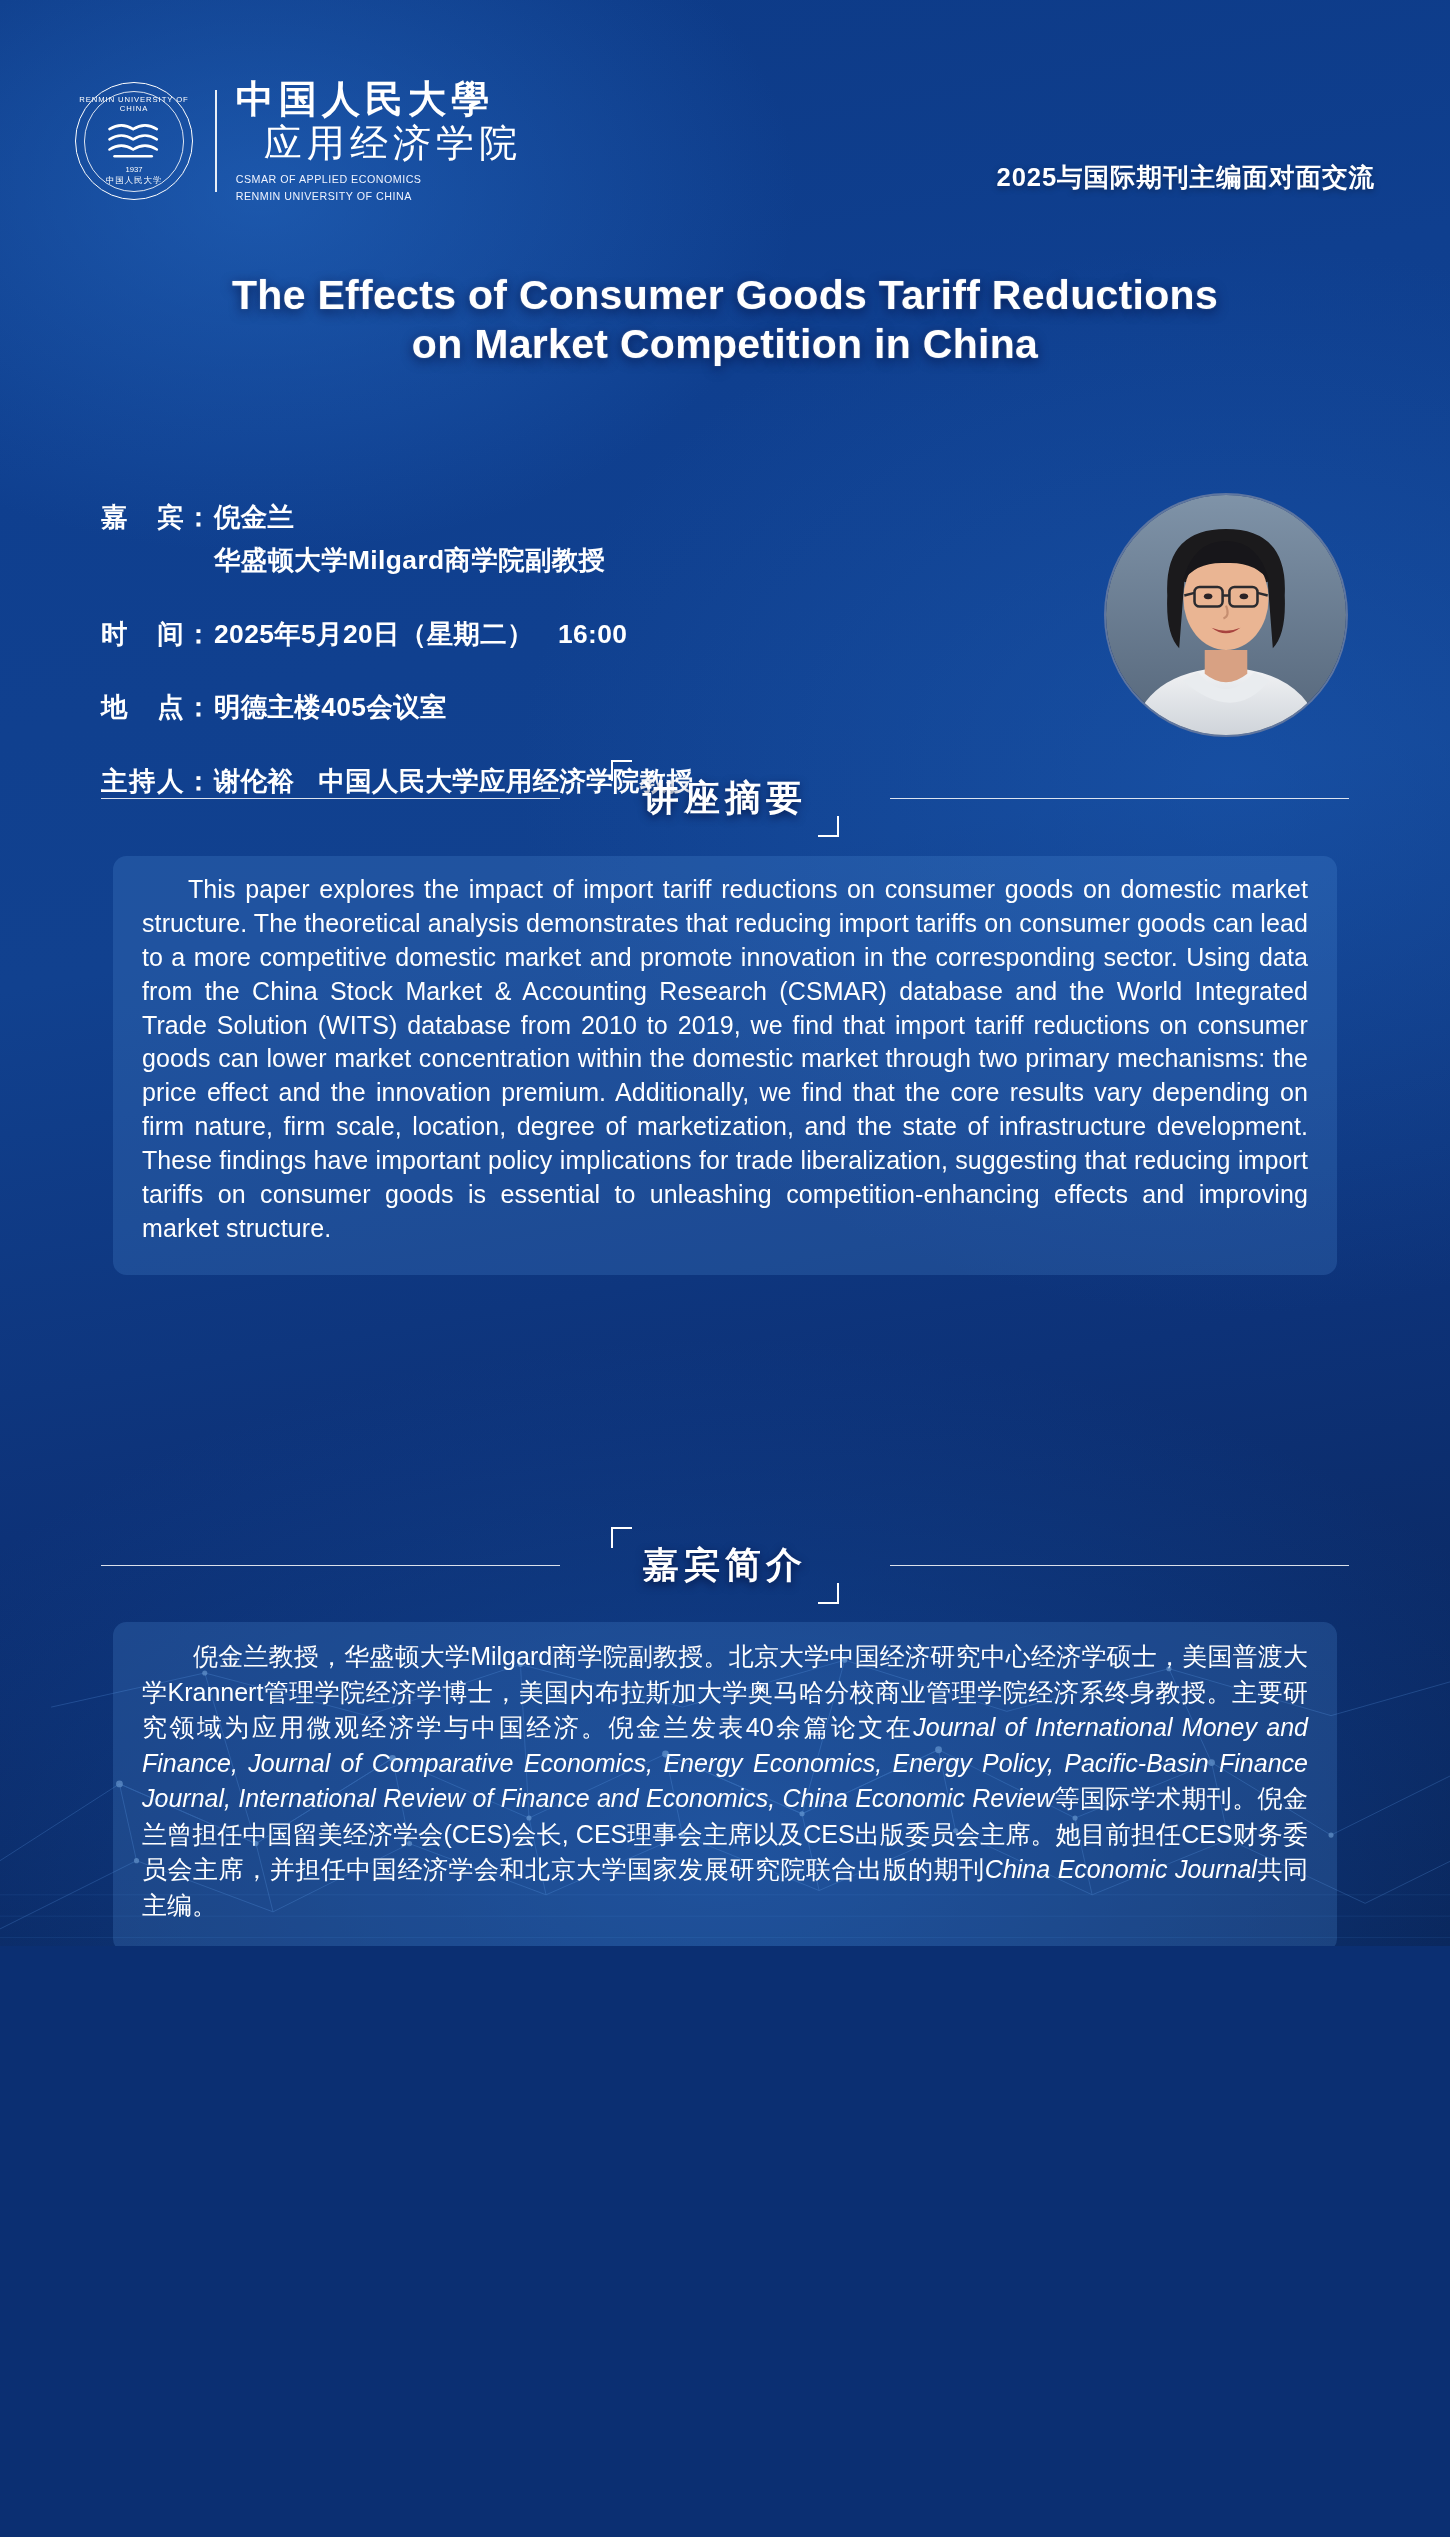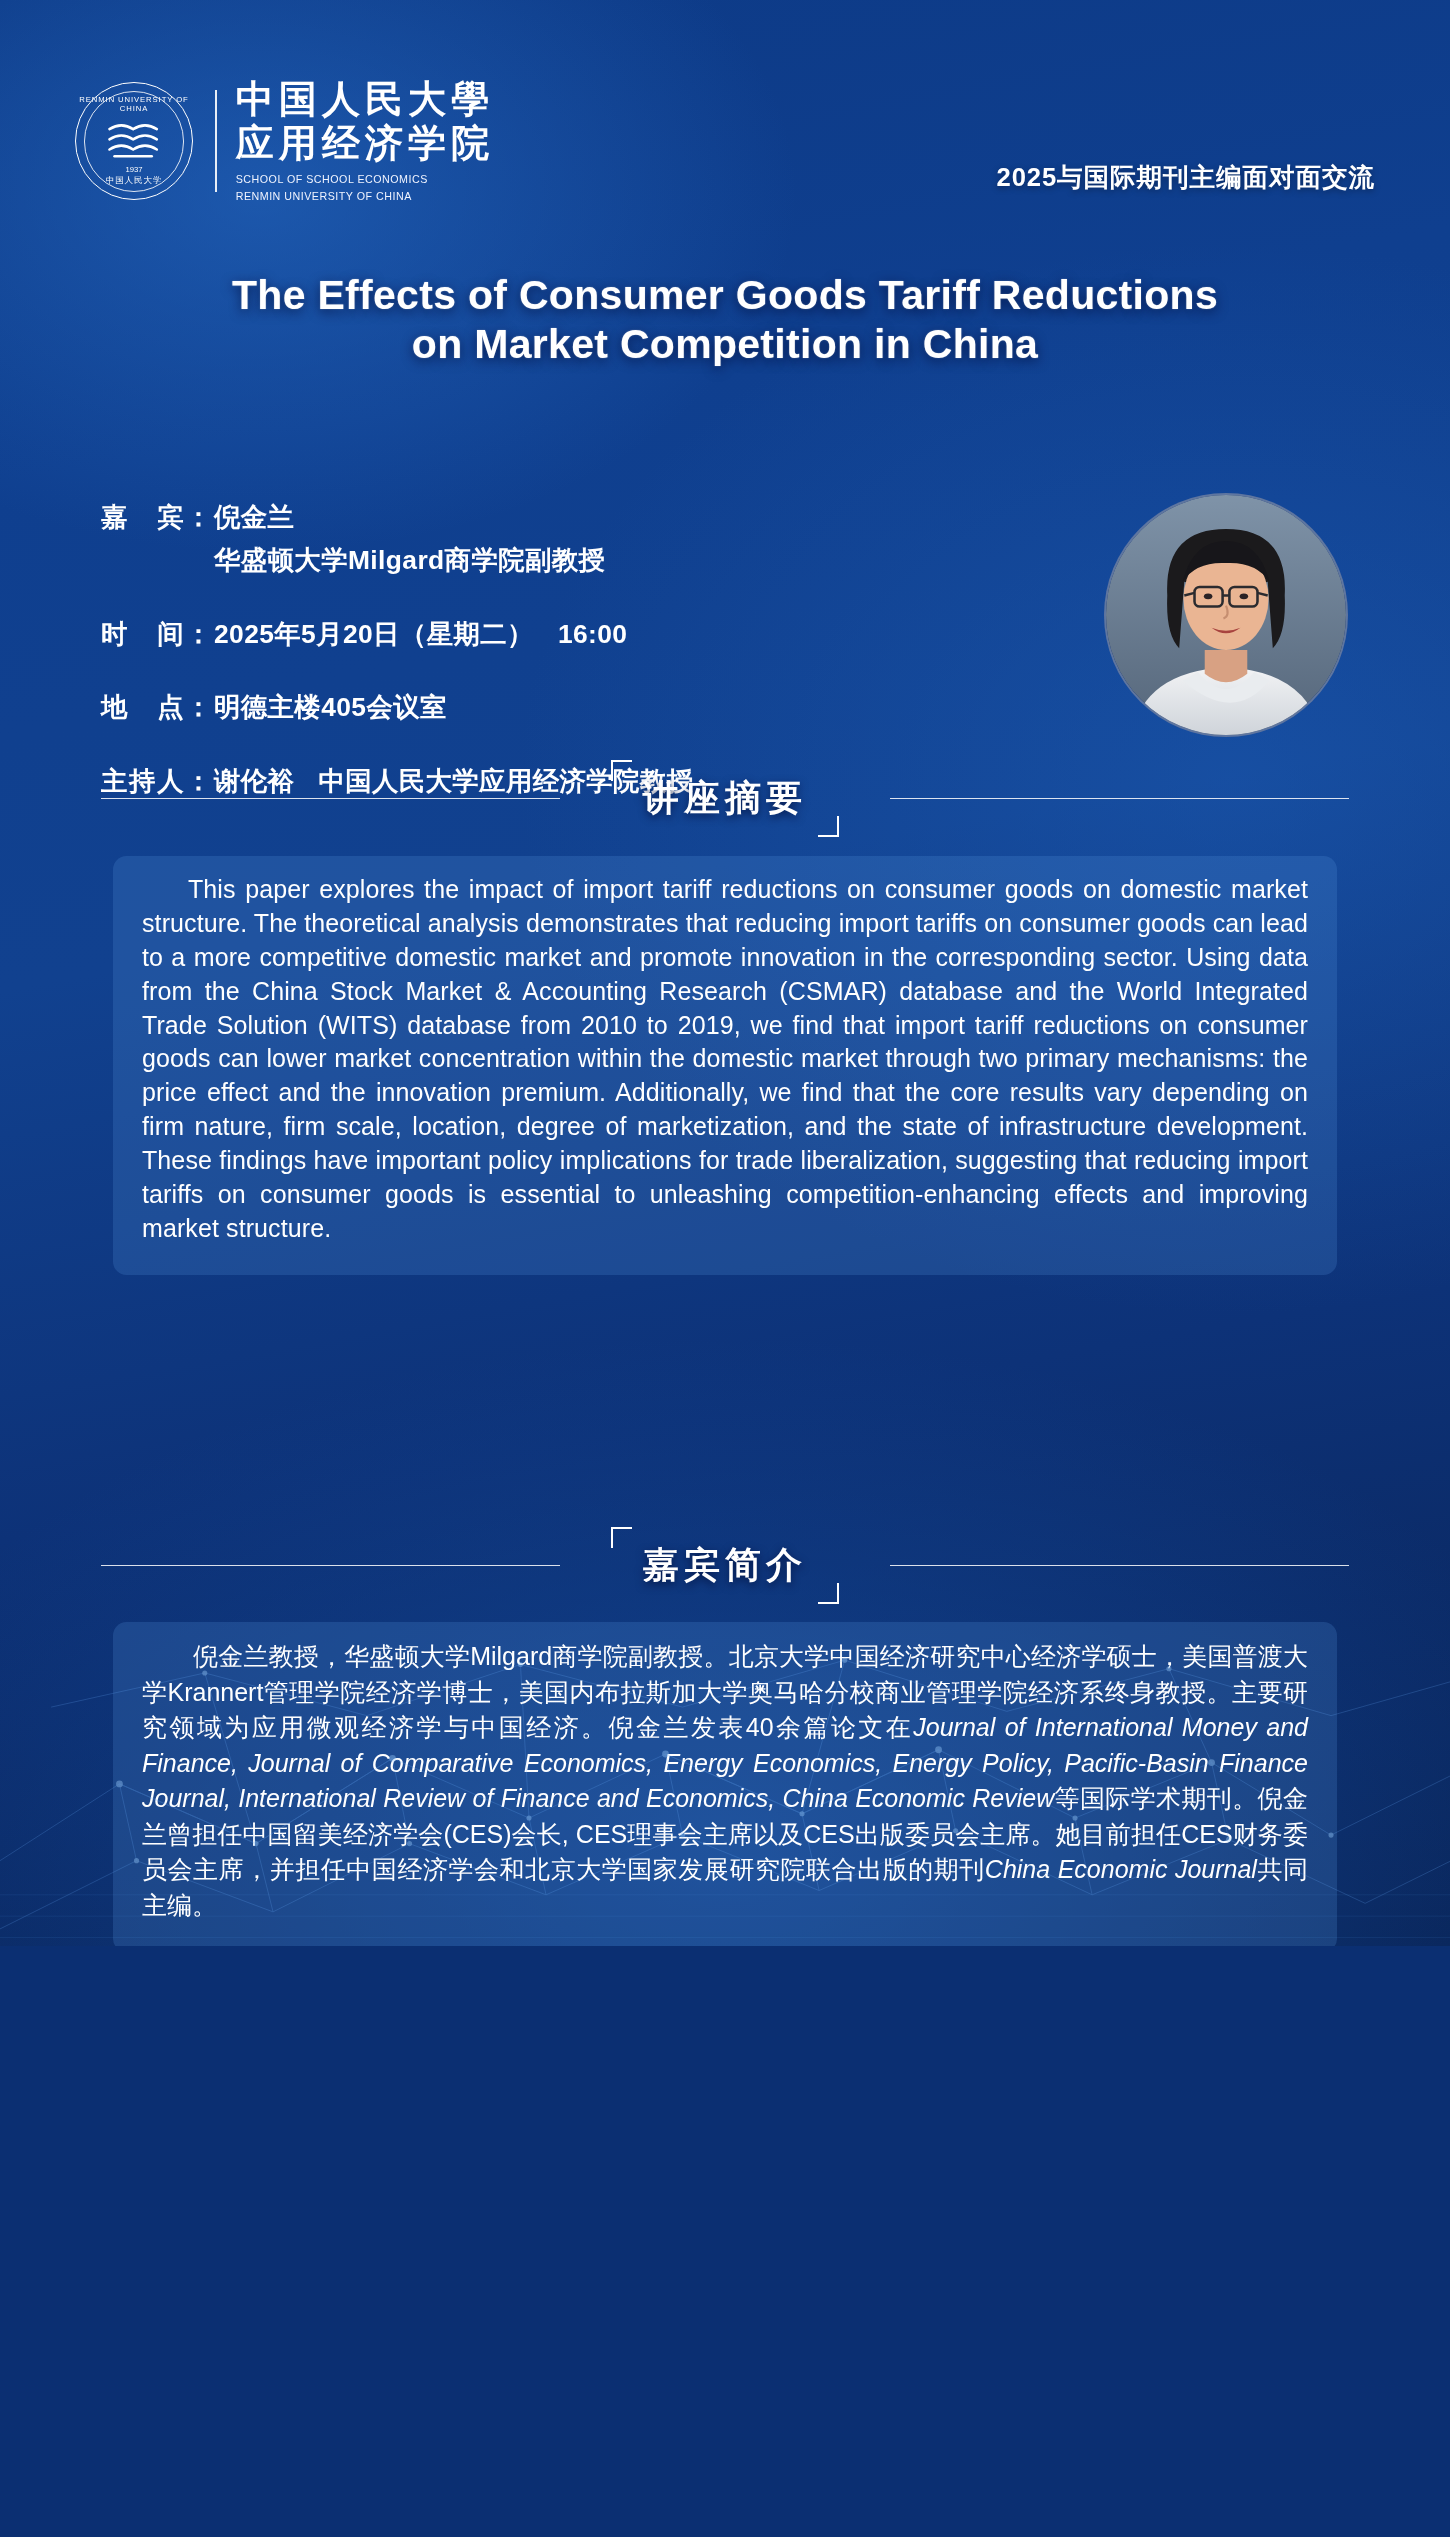--- a/index.html
+++ b/index.html
@@ -107,10 +107,11 @@
   }
   .logo-cn2 {
     font-size: 38px;
-    font-weight: bold;
+    font-weight: normal;
     letter-spacing: 5.1px;
     line-height: 1.15;
     white-space: nowrap;
+    margin-left: 28px;
   }
   .logo-en {
     margin-top: 6.8px;

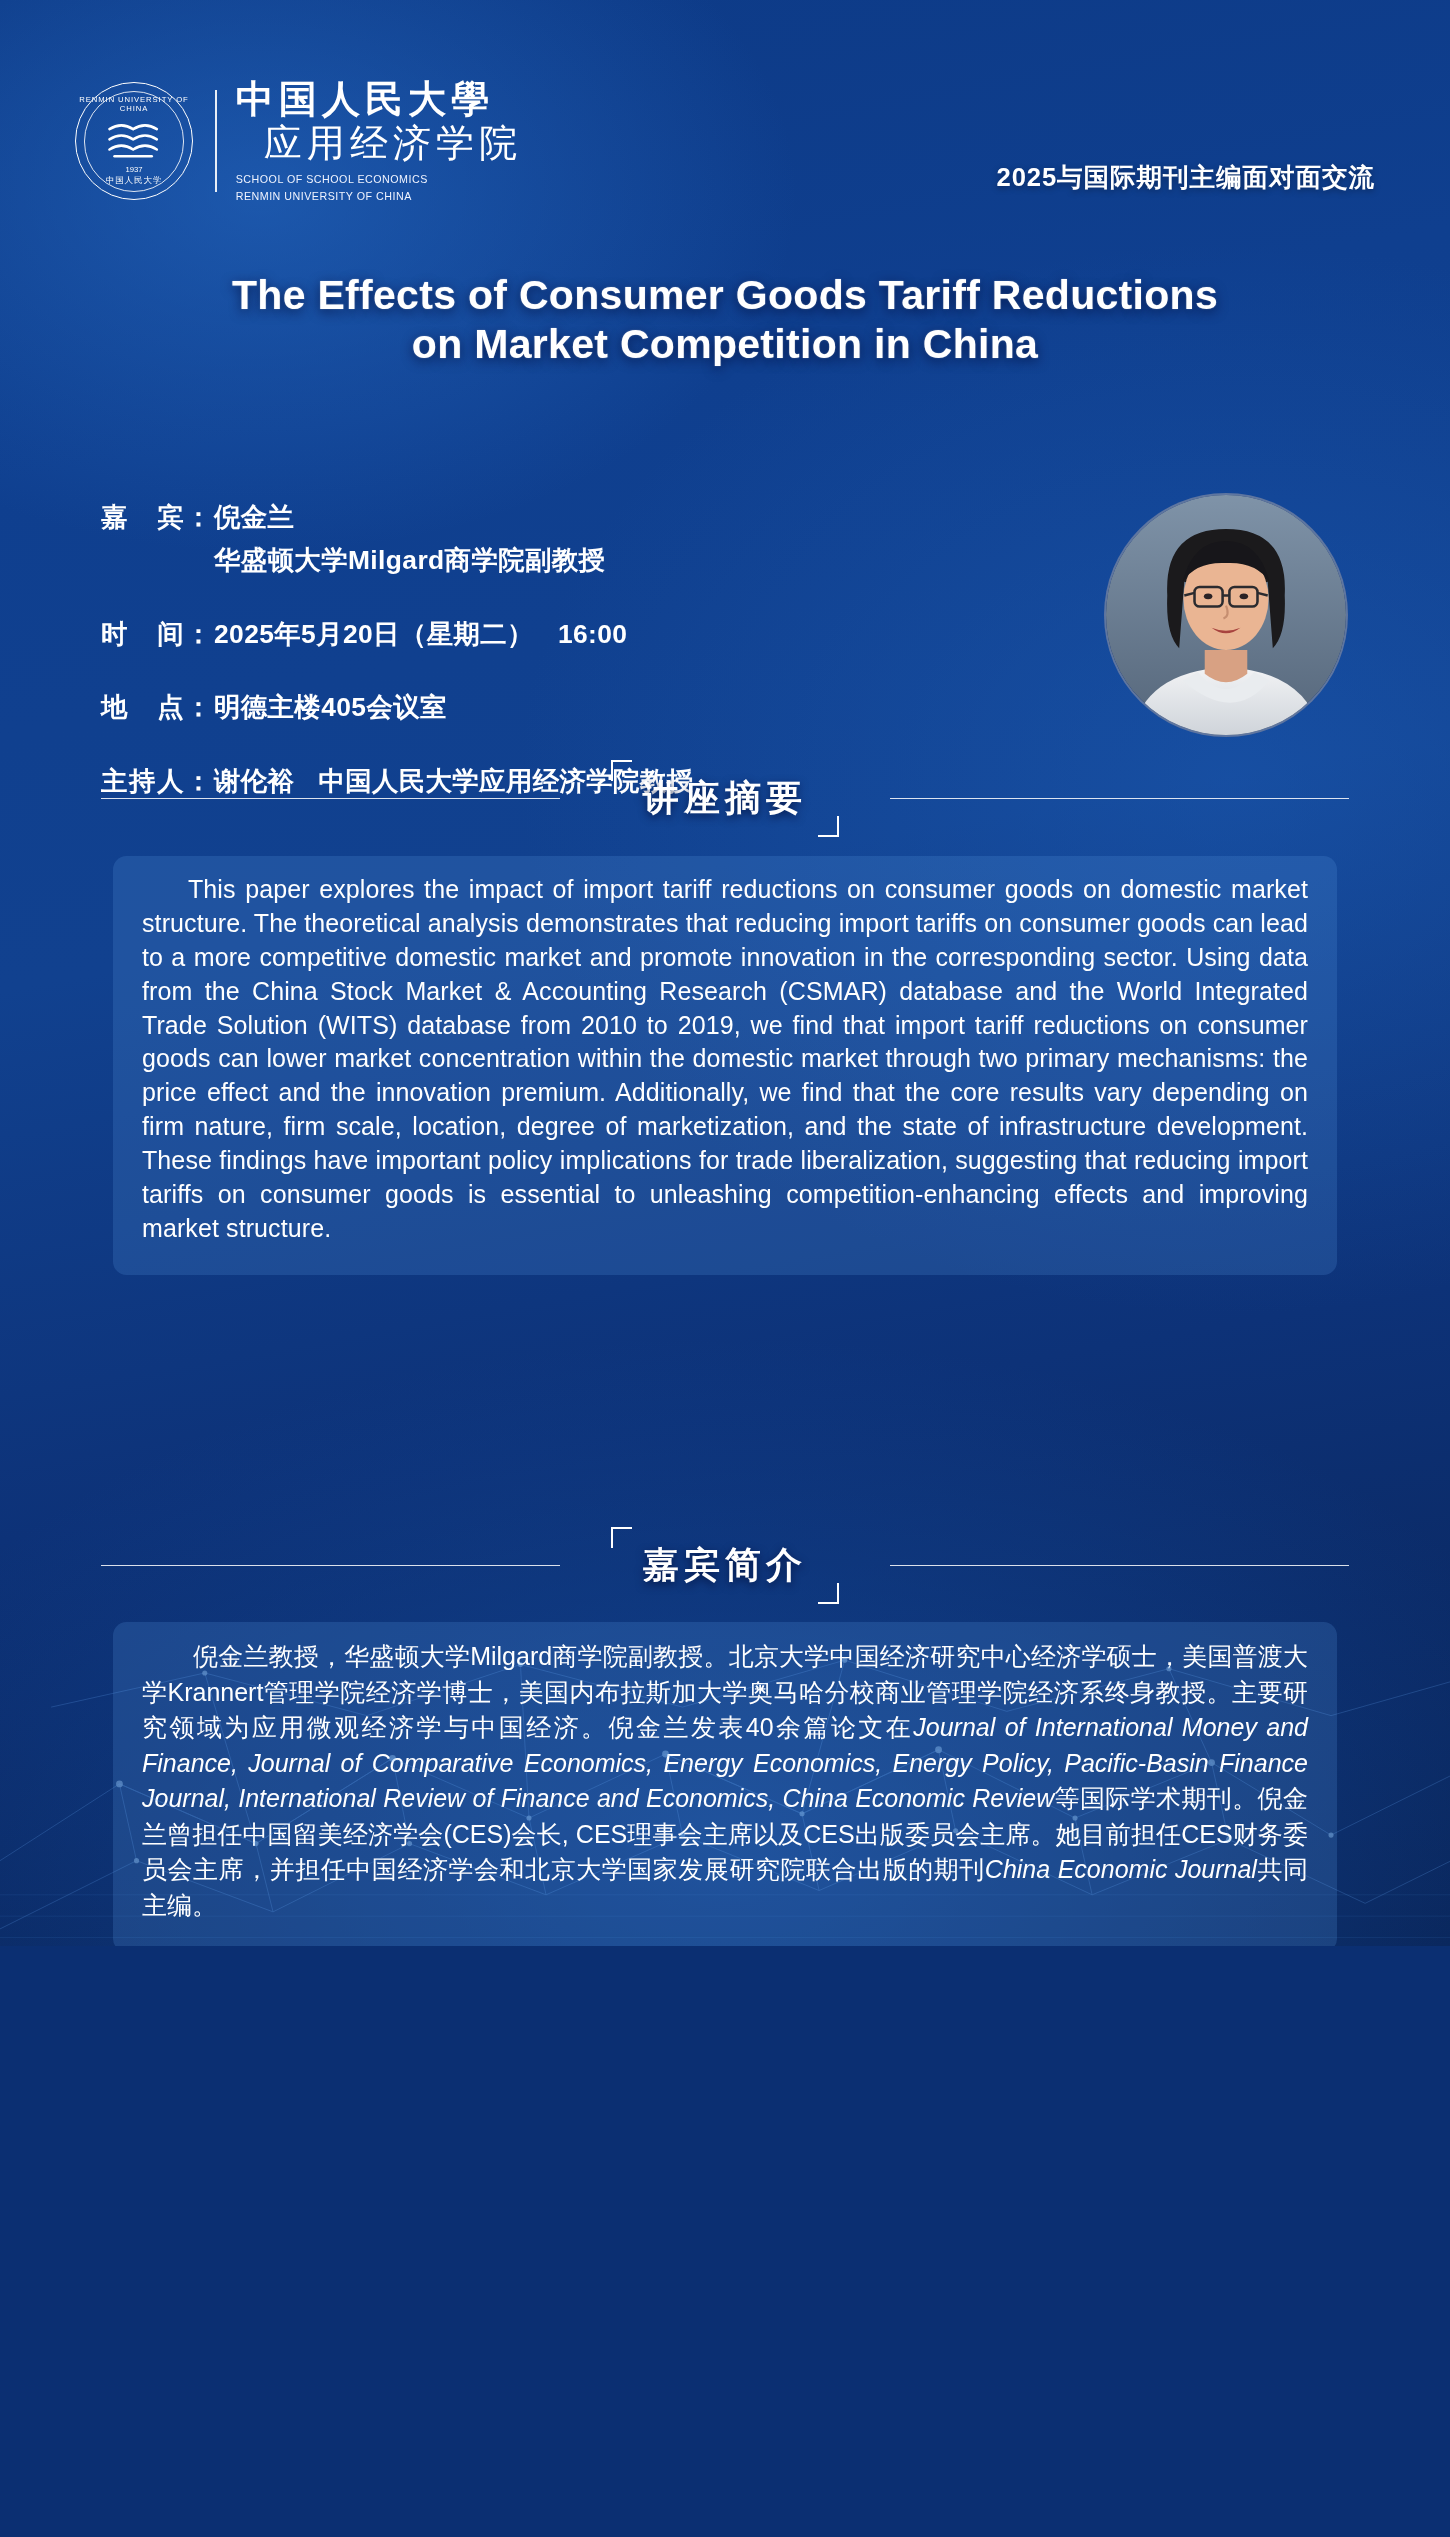--- a/index.html
+++ b/index.html
@@ -291,7 +291,7 @@
       <div class="logo-text">
         <div class="logo-cn1">中国人民大學</div>
         <div class="logo-cn2">应用经济学院</div>
-        <div class="logo-en">SCHOOL OF SCHOOL ECONOMICS</div>
+        <div class="logo-en">CSMAR OF APPLIED ECONOMICS</div>
         <div class="logo-en" style="margin-top:1.7px">RENMIN UNIVERSITY OF CHINA</div>
       </div>
     </div>

